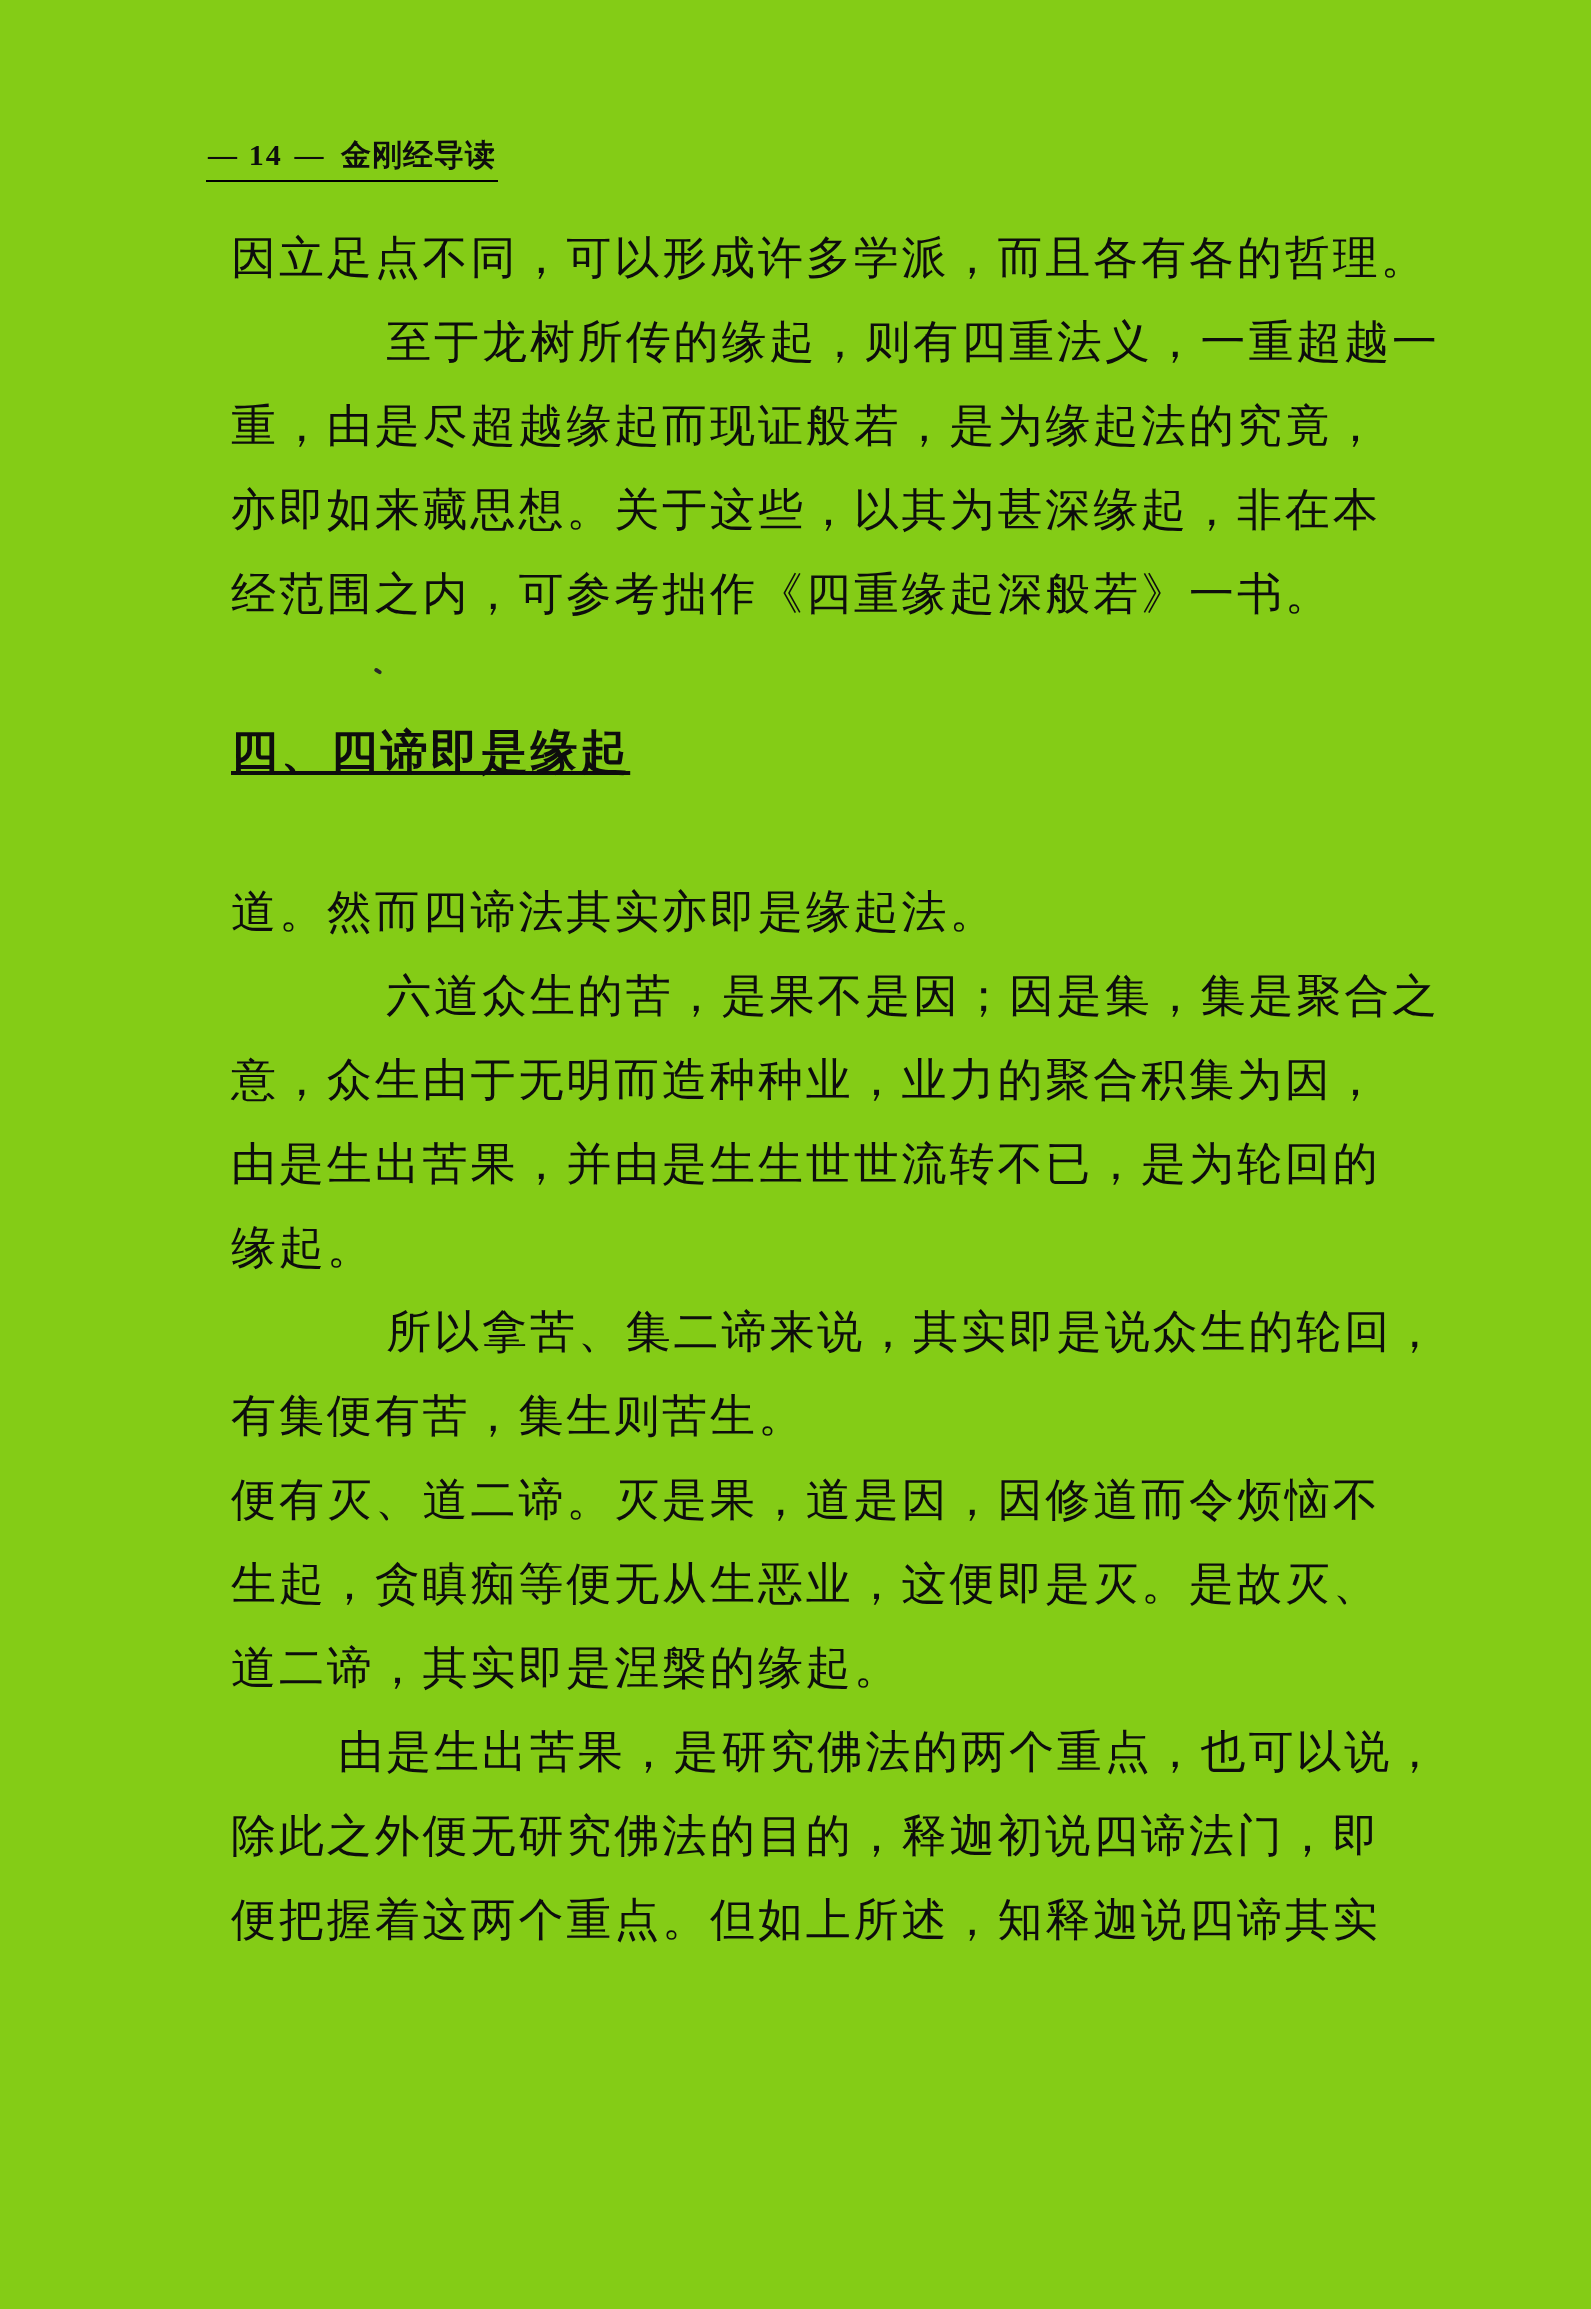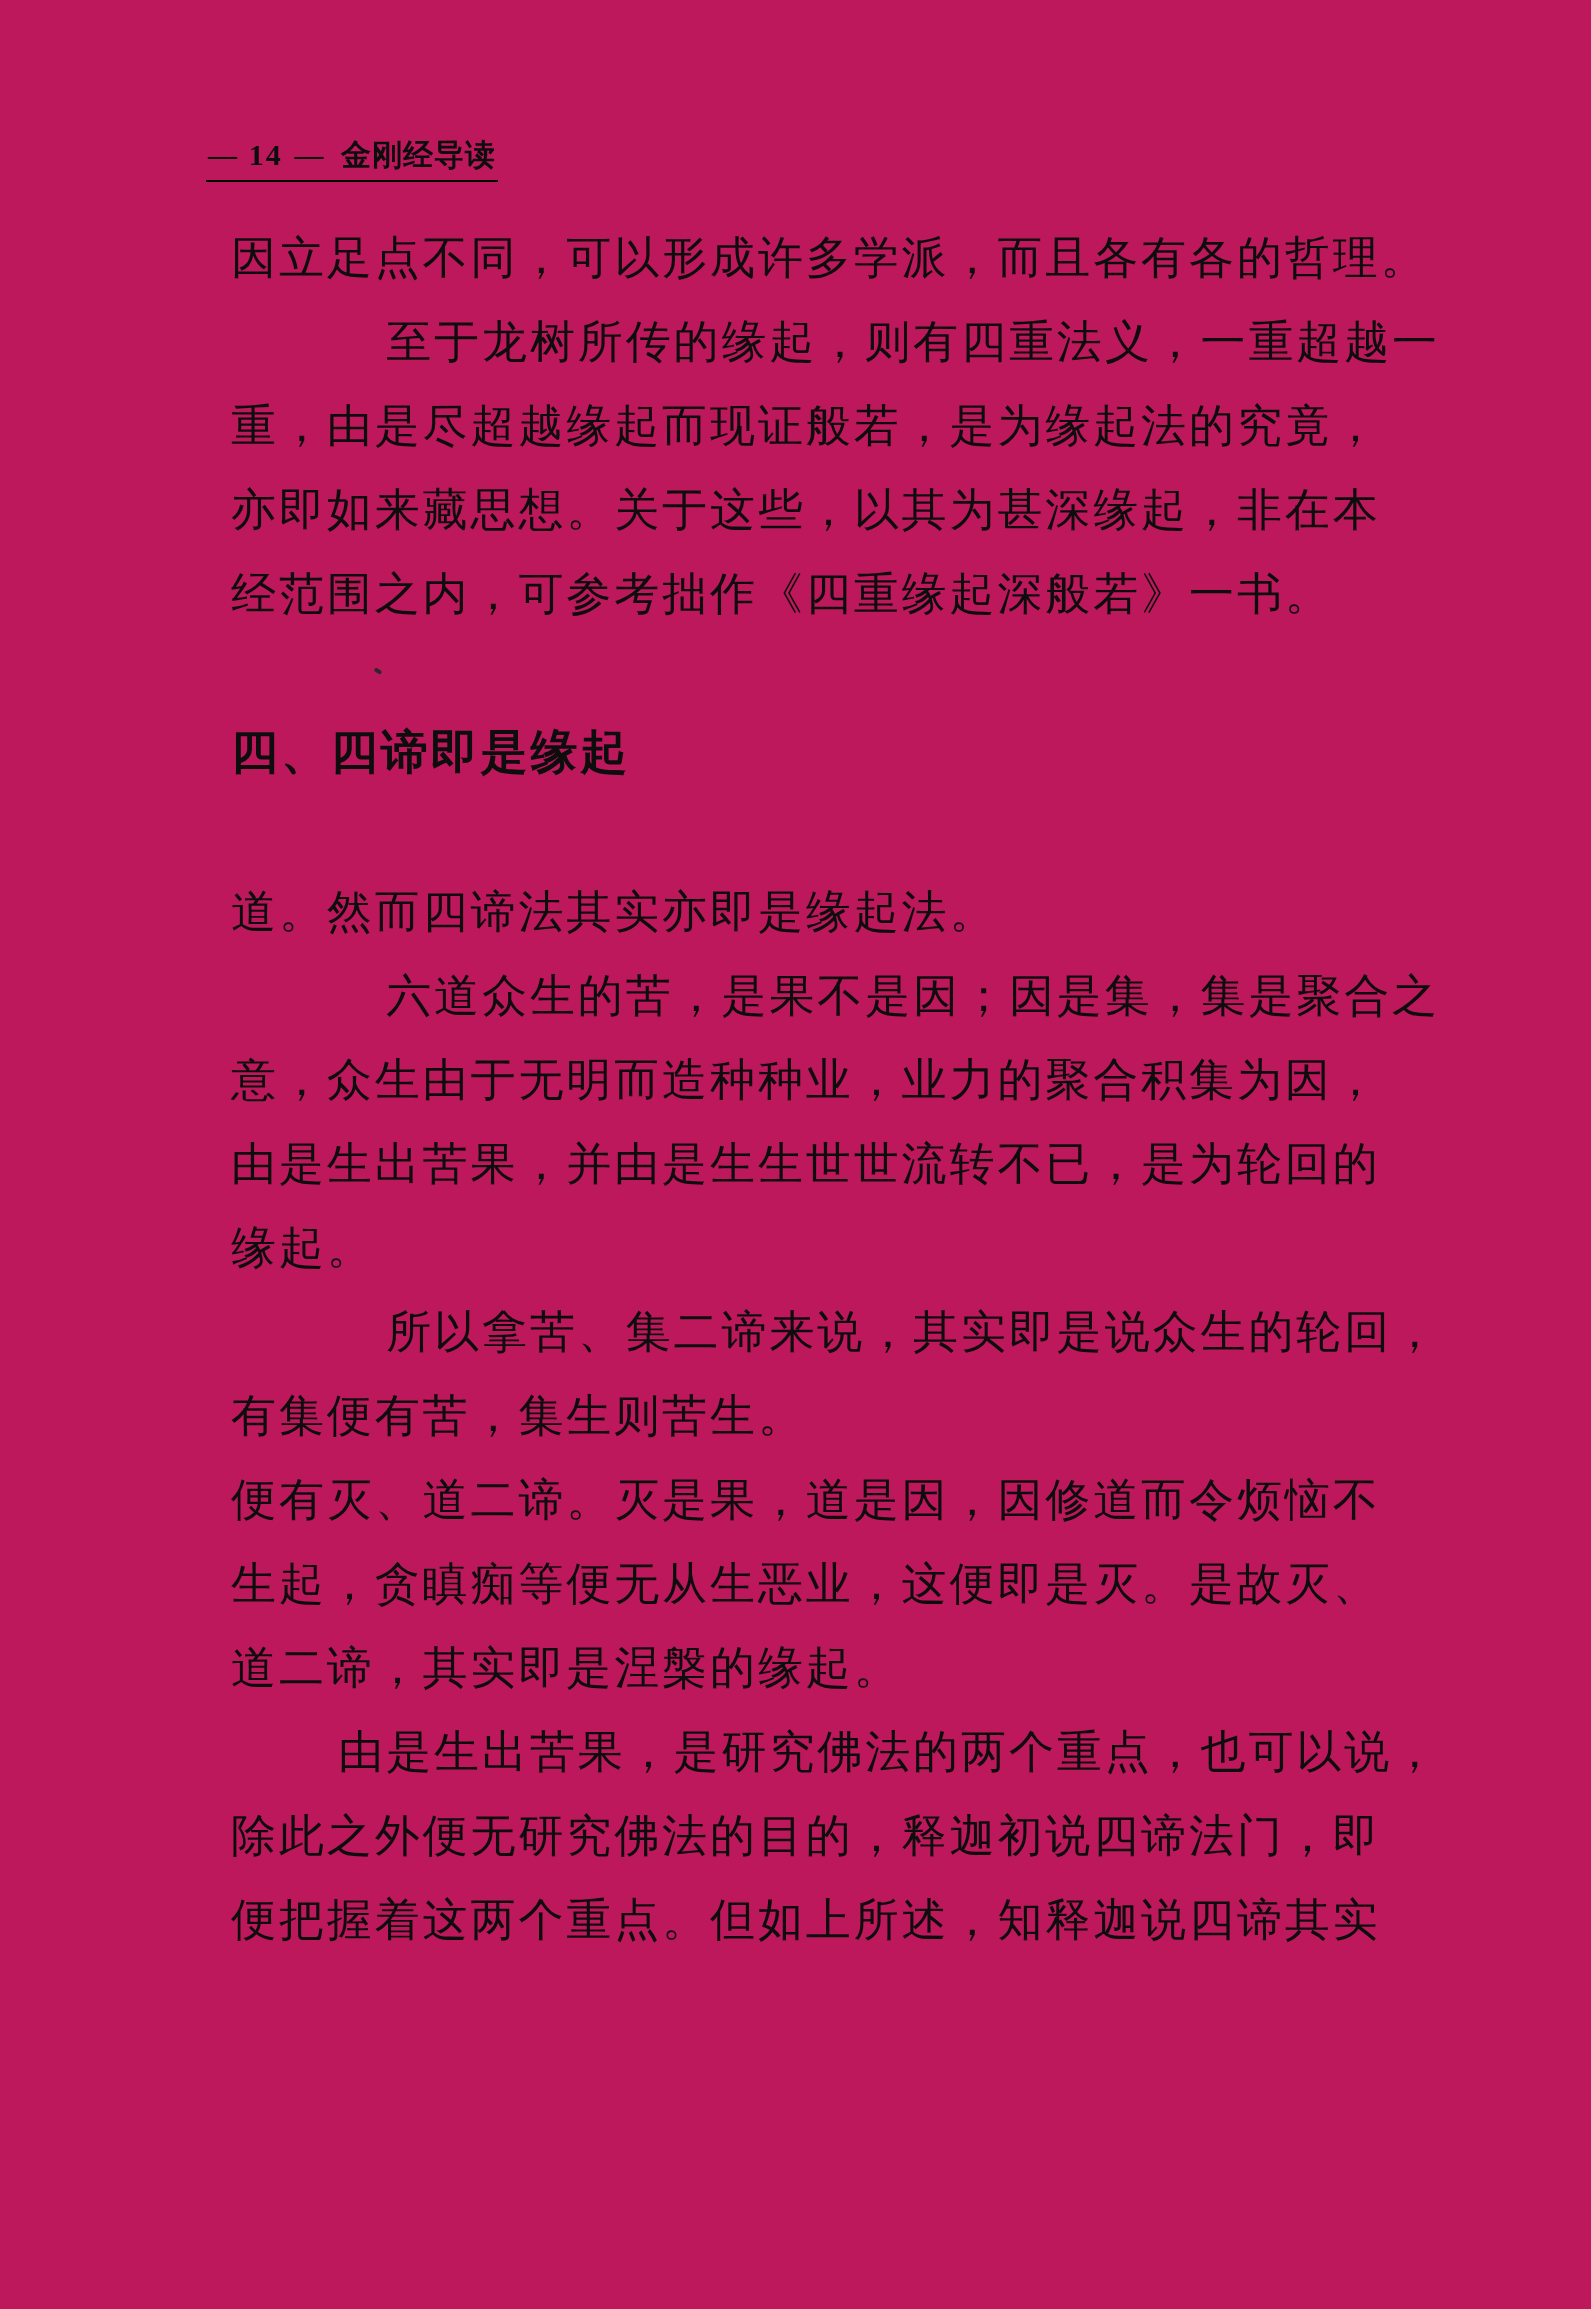--- a/index.html
+++ b/index.html
@@ -11,7 +11,7 @@
     position: relative;
     width: 1592px;
     height: 2309px;
-    background: #be185d;
+    background: #84cc16;
     overflow: hidden;
     font-family: "Liberation Serif", "DejaVu Serif", serif;
     color: #0d0d0d;

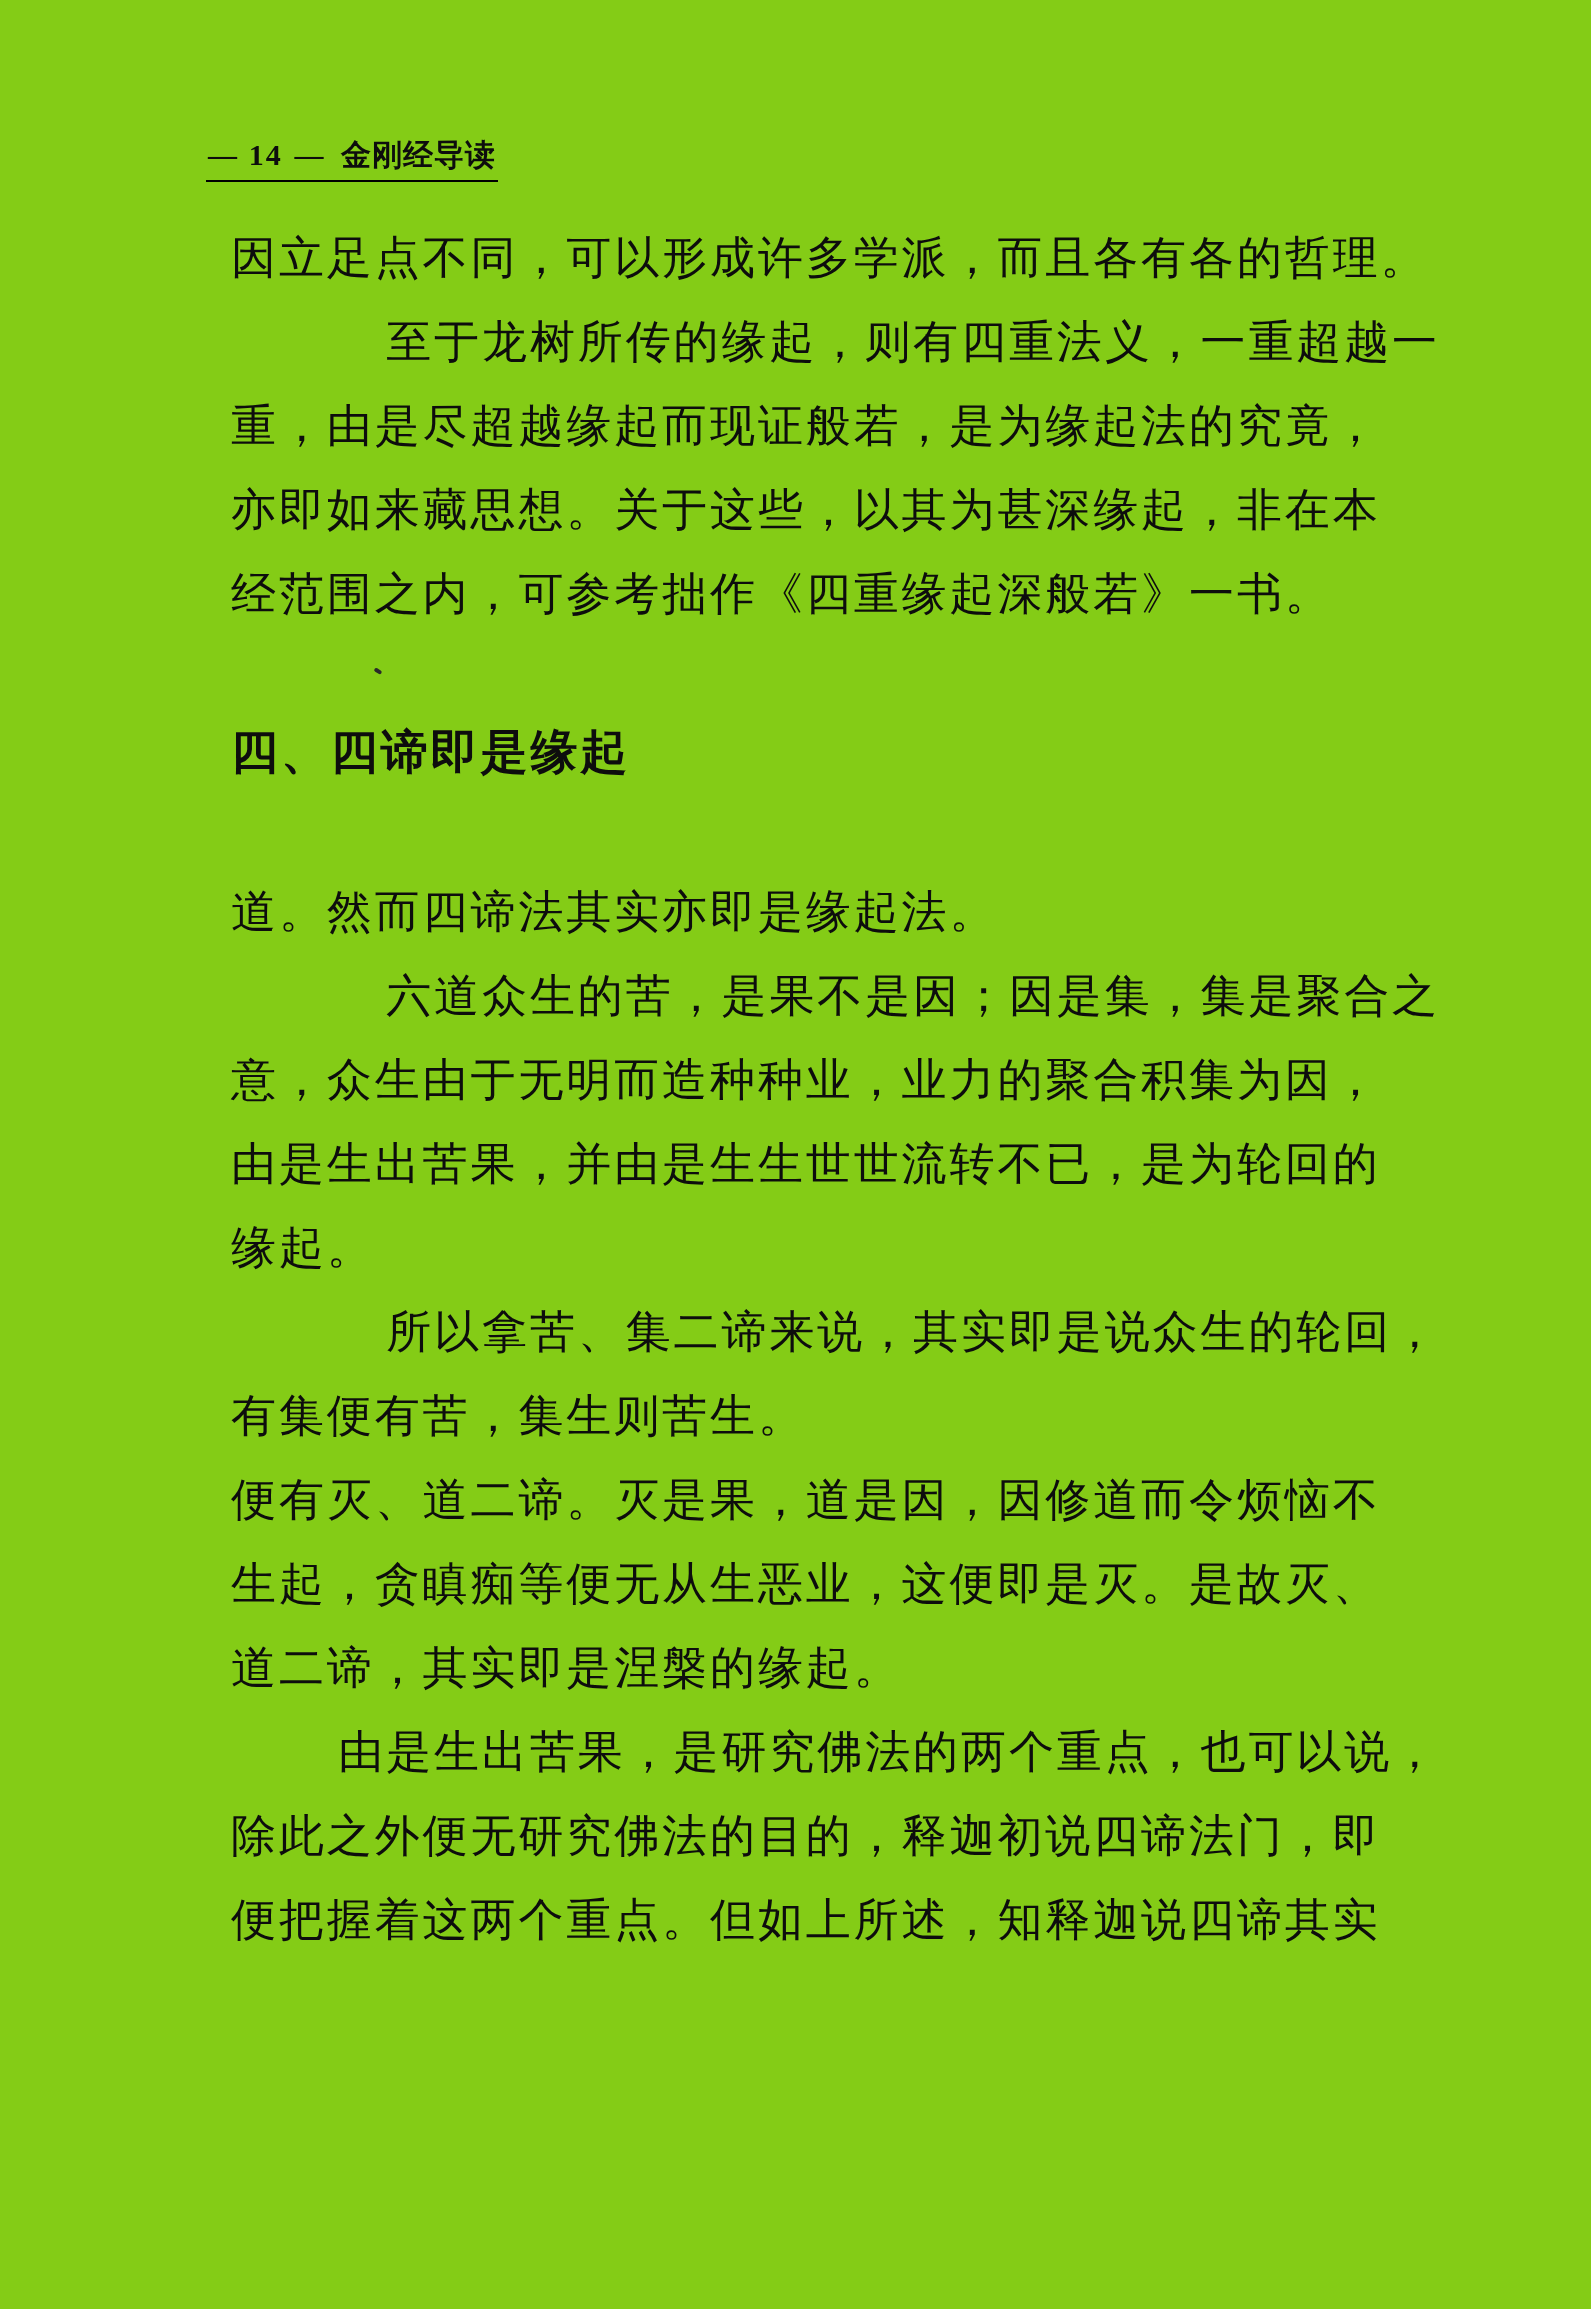--- a/index.html
+++ b/index.html
@@ -73,6 +73,7 @@
     font-weight: bold;
     letter-spacing: 2.9px;
     white-space: nowrap;
+    text-decoration: underline;
   }
 
   

